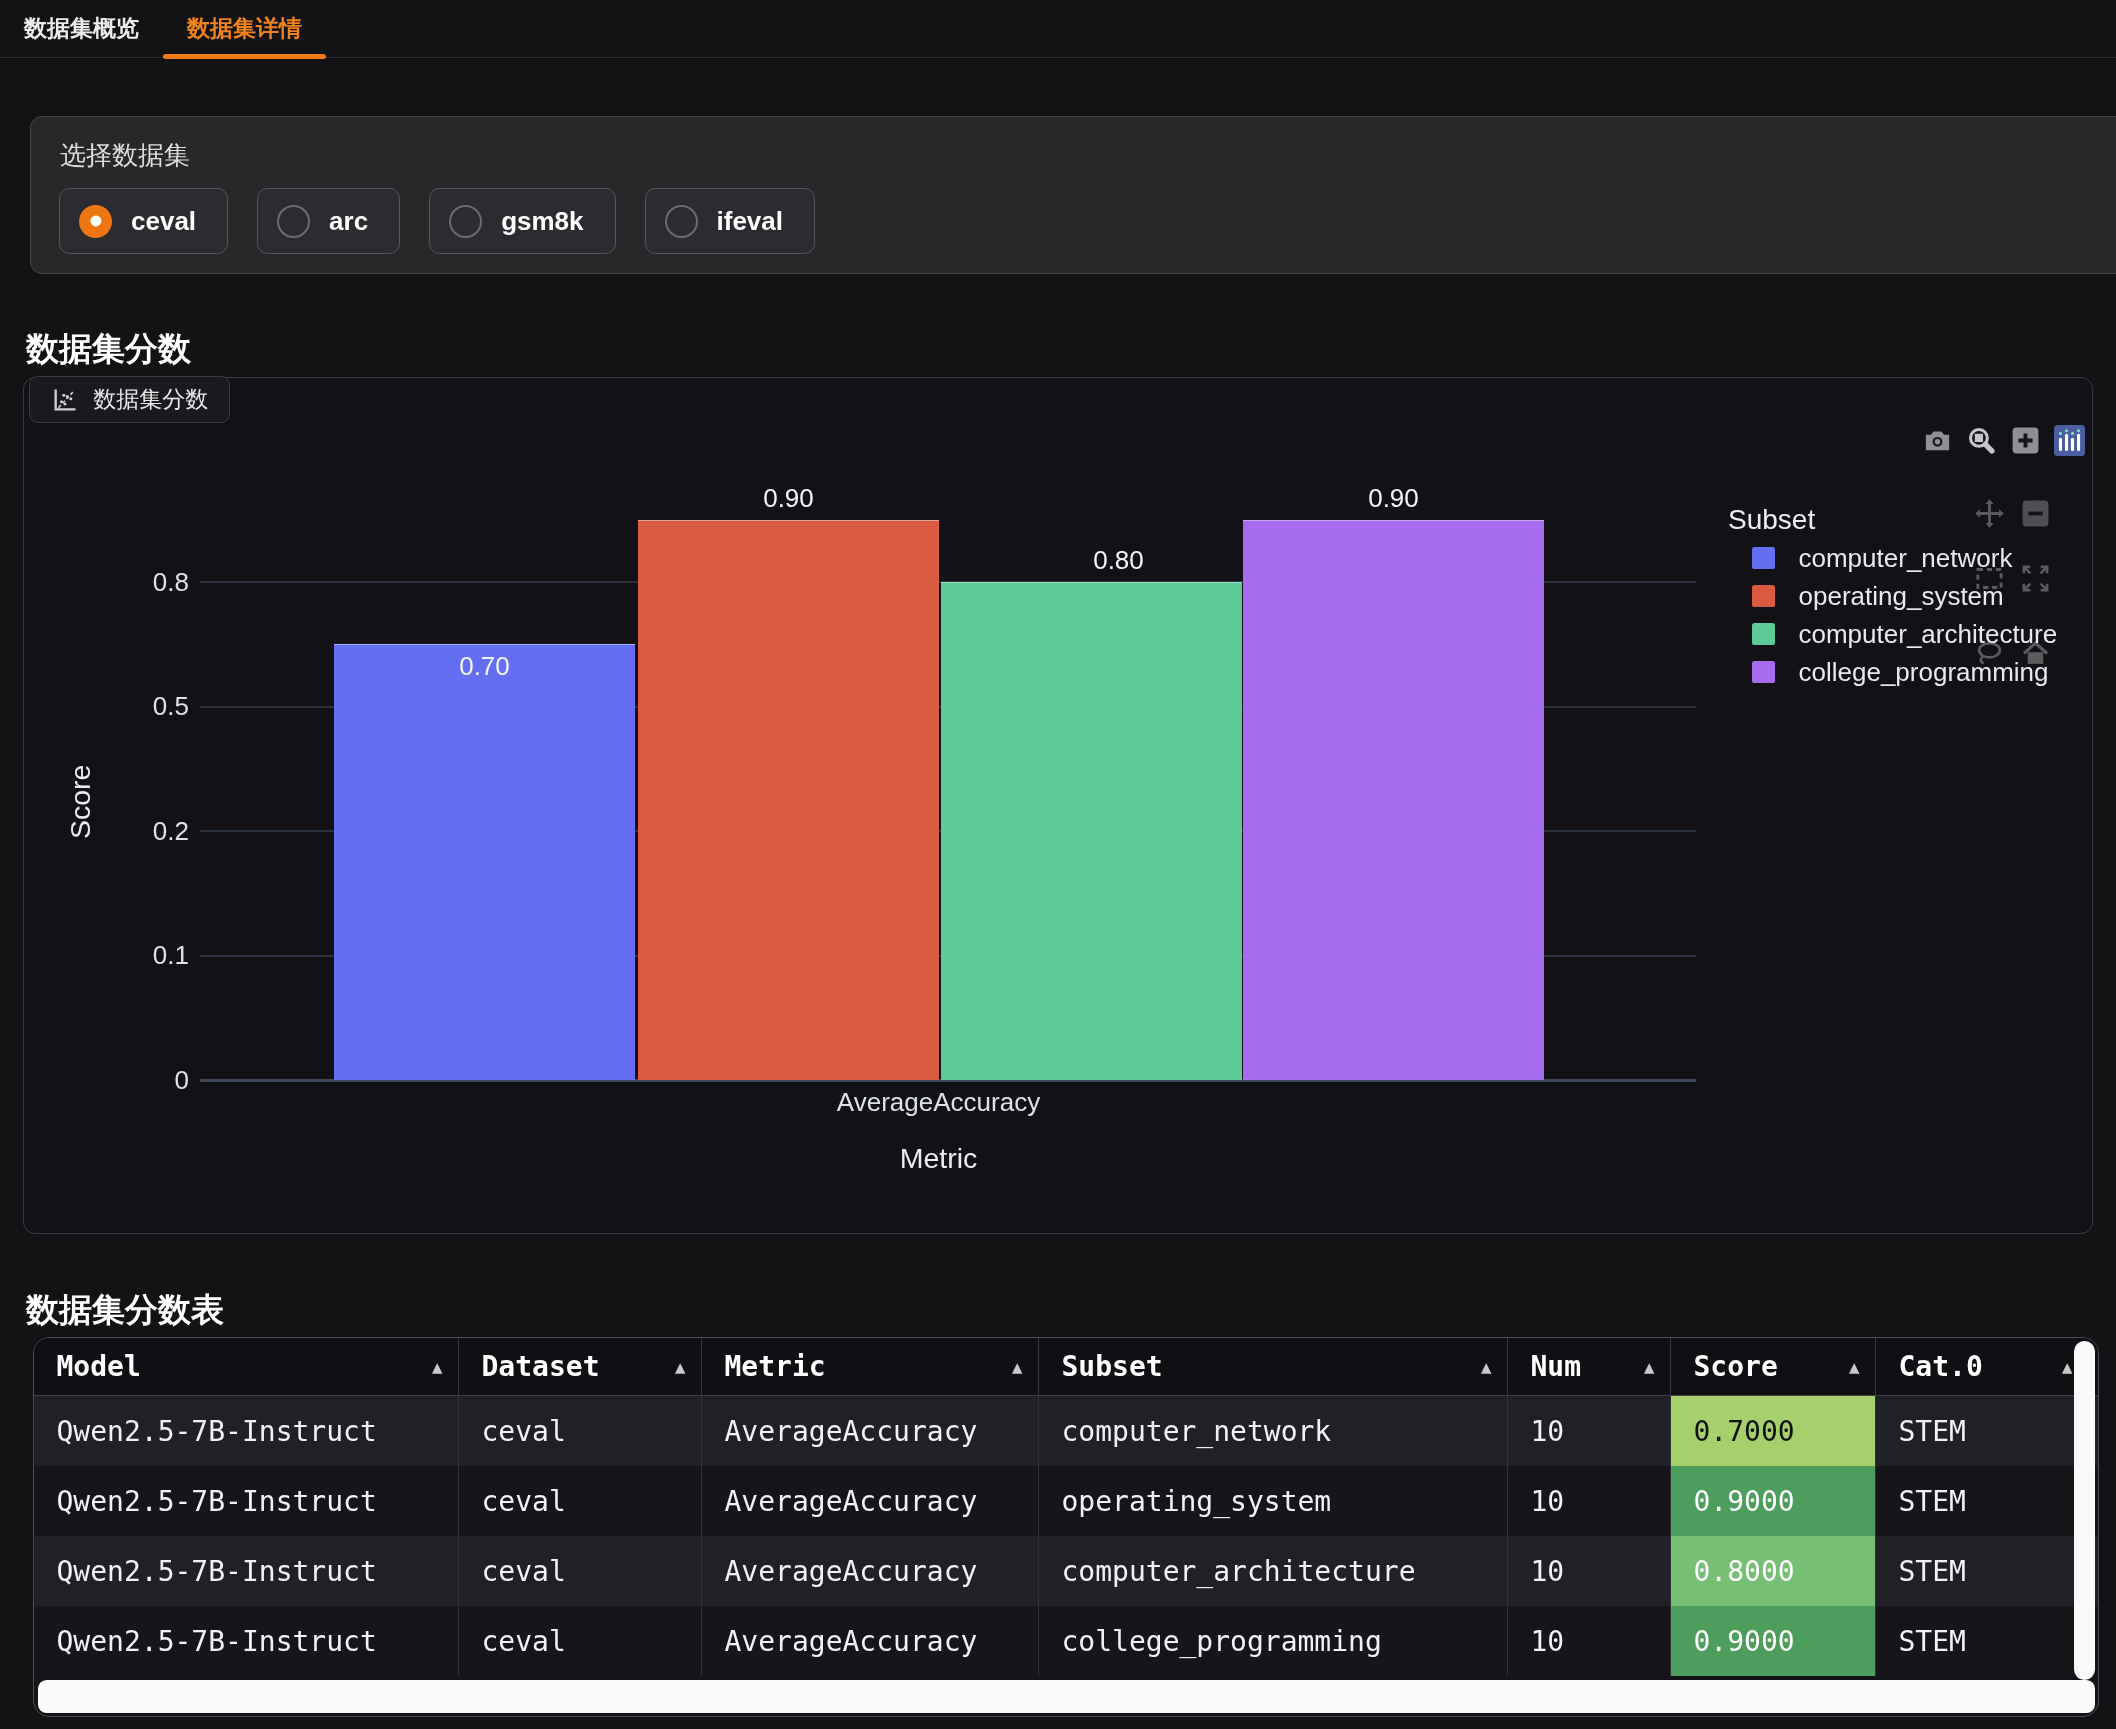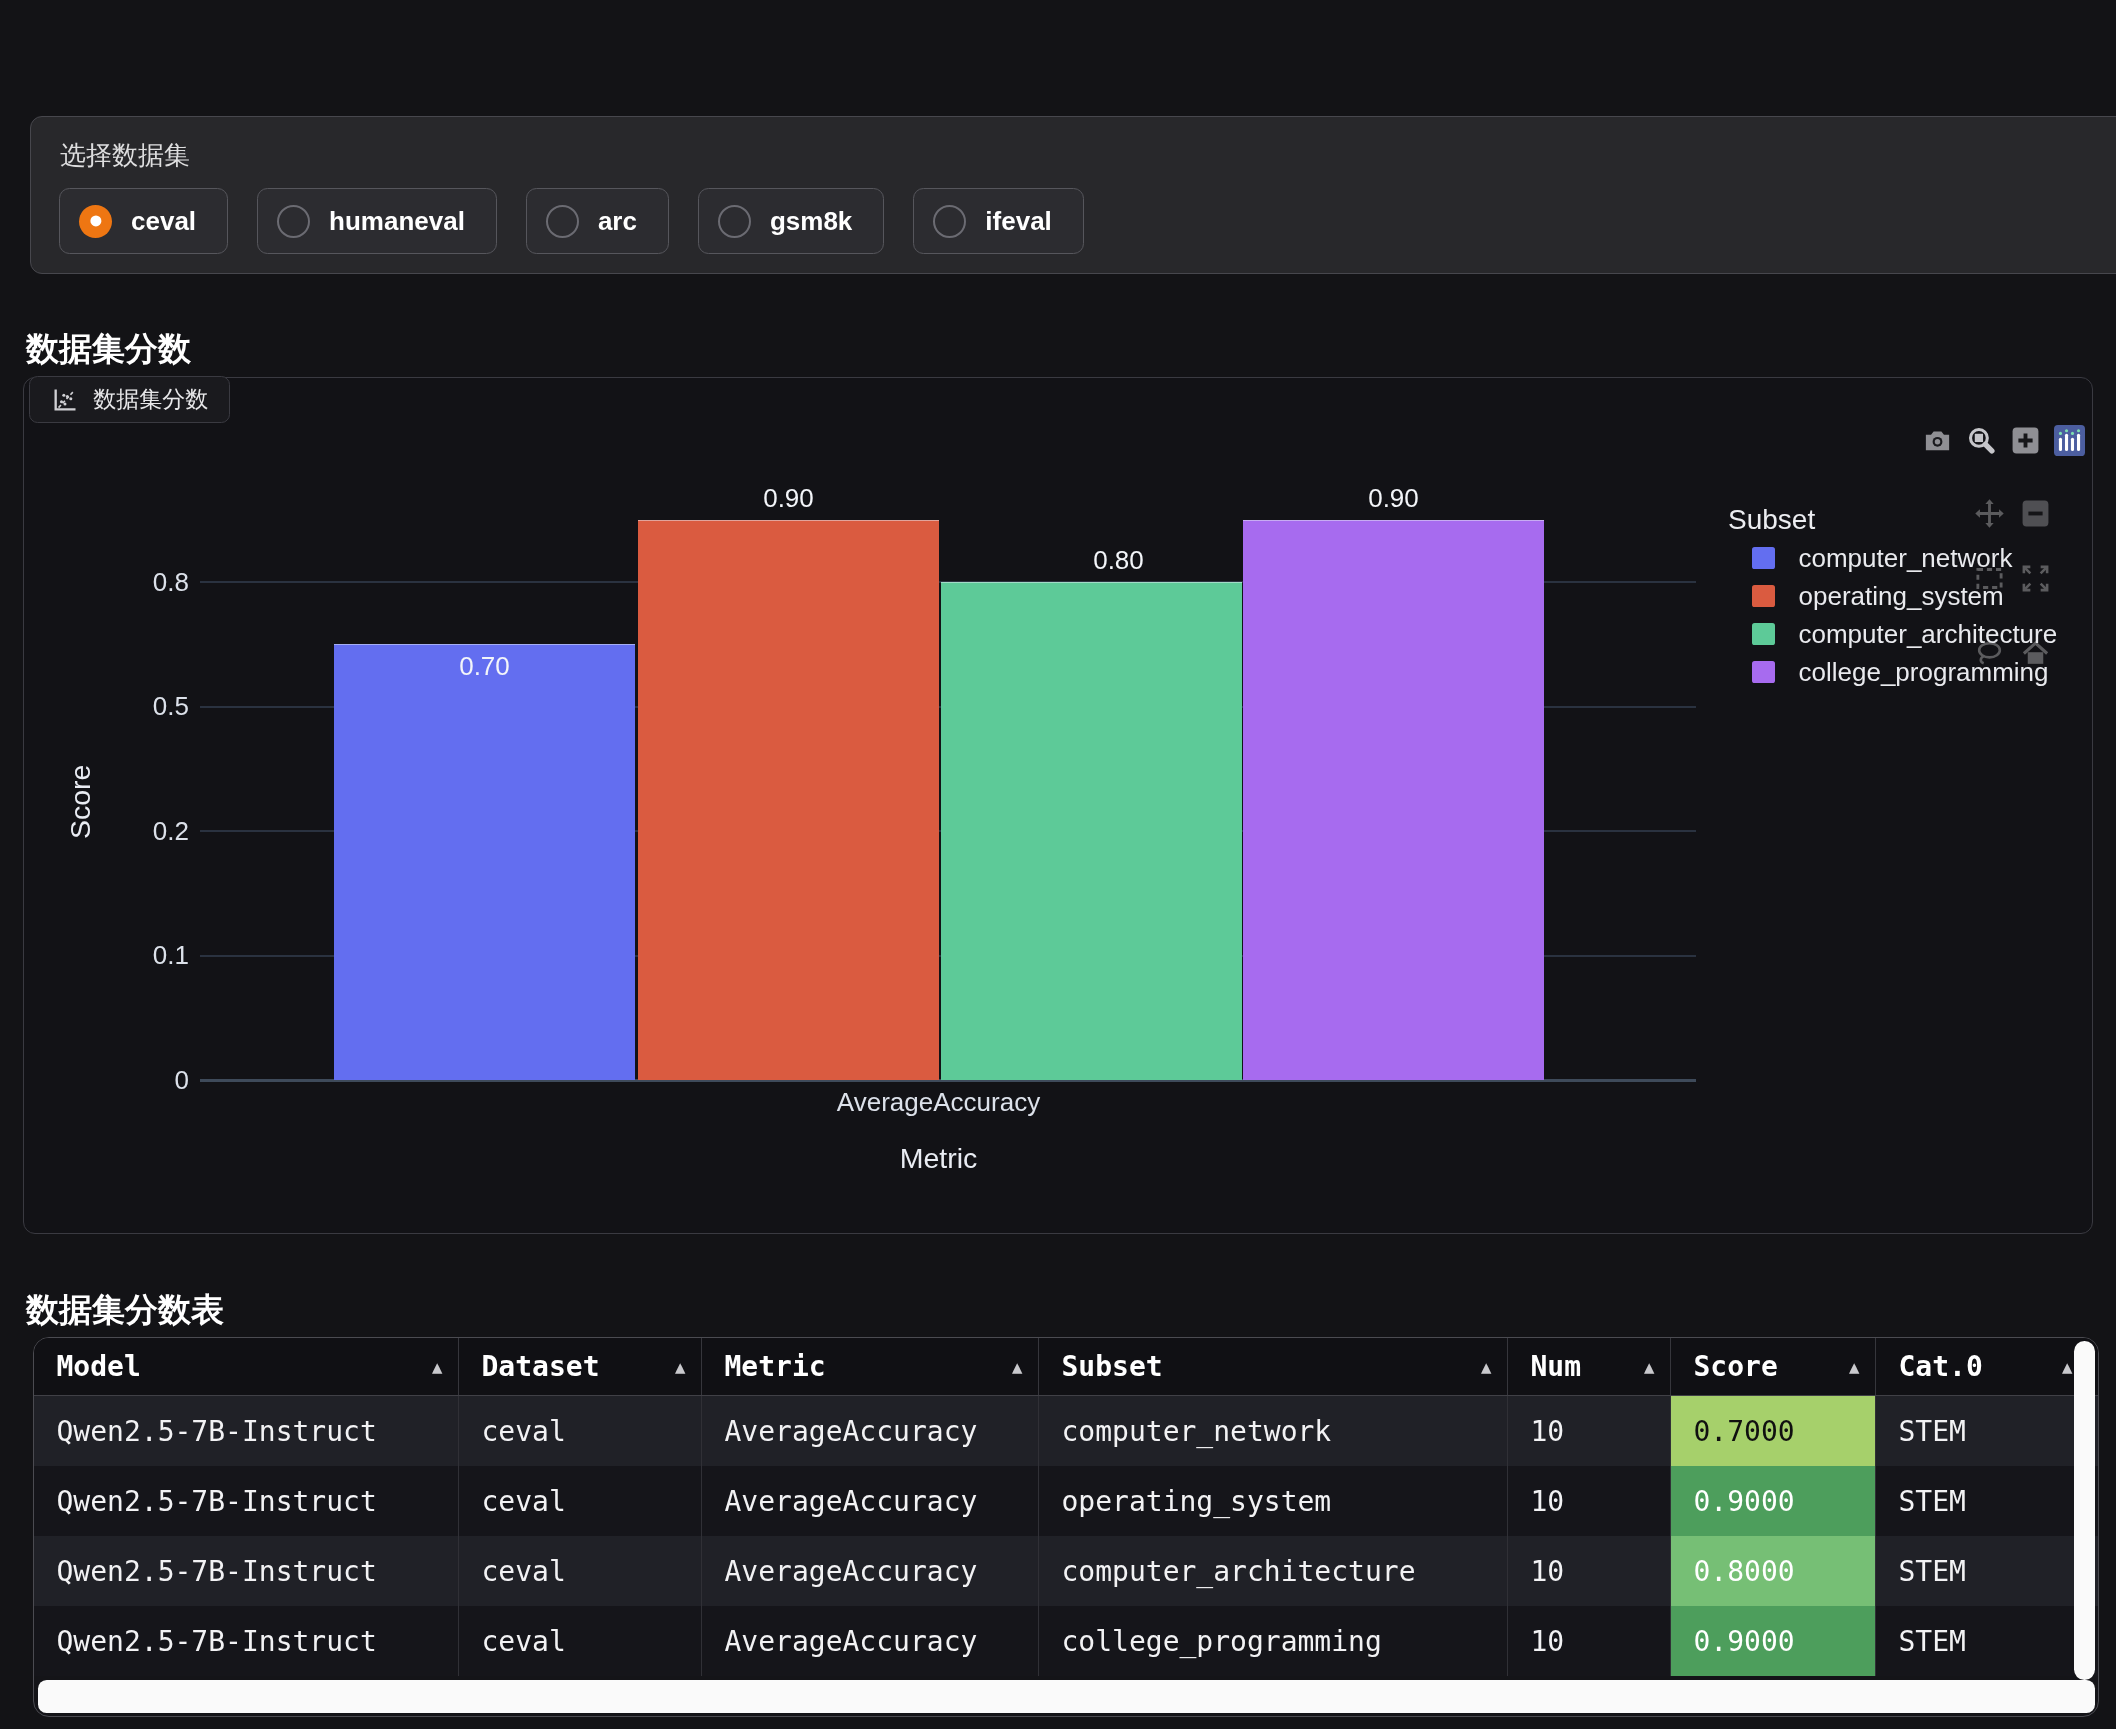--- a/index.html
+++ b/index.html
@@ -92,6 +92,14 @@
 
 <div class="page">
 
+  <header class="tabbar">
+      <div class="tab">
+    <span>数据集概览</span>
+  </div>
+      <div class="tab active">
+    <span>数据集详情</span>
+  </div>
+    </header>
 
   <section class="selector-panel">
     <div class="selector-title">选择数据集</div>

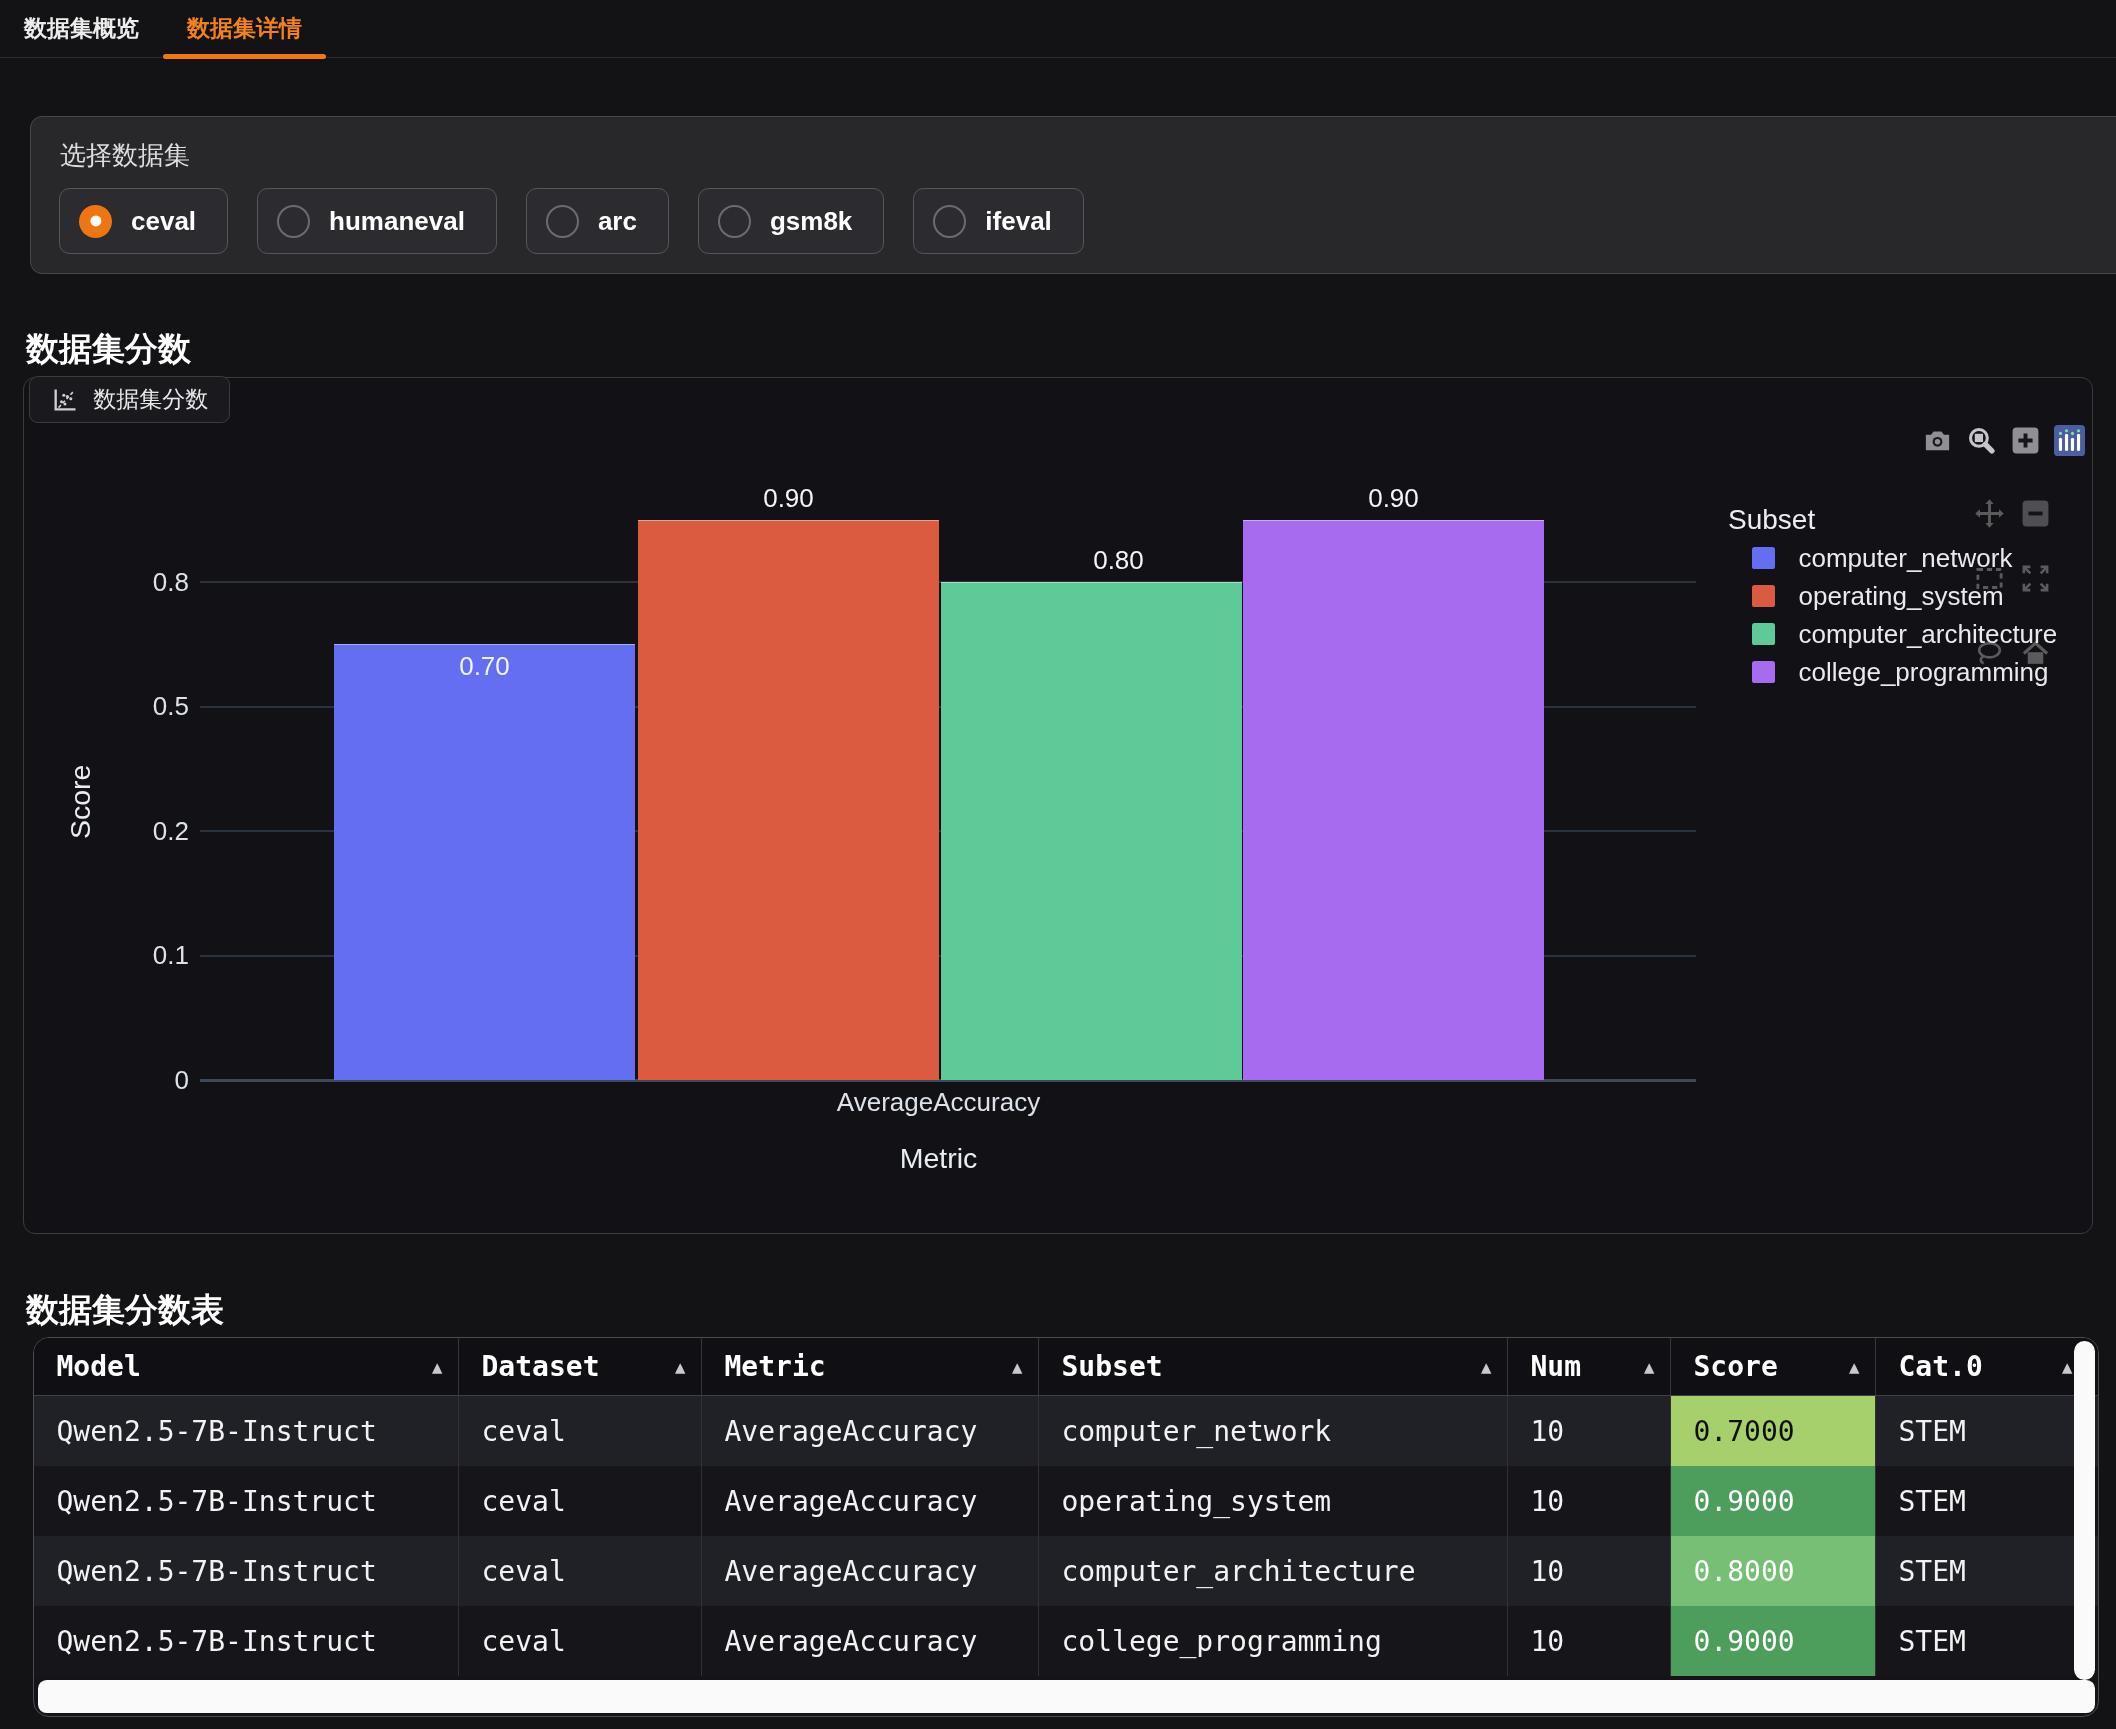--- a/index.html
+++ b/index.html
@@ -107,10 +107,6 @@
         <div class="radio-opt selected">
     <span class="radio-circle"></span>
     <span>ceval</span>
-  </div>
-        <div class="radio-opt">
-    <span class="radio-circle"></span>
-    <span>humaneval</span>
   </div>
         <div class="radio-opt">
     <span class="radio-circle"></span>

